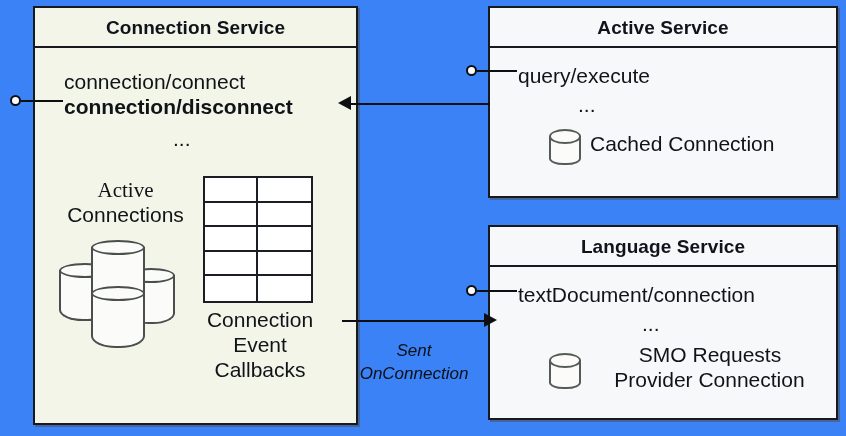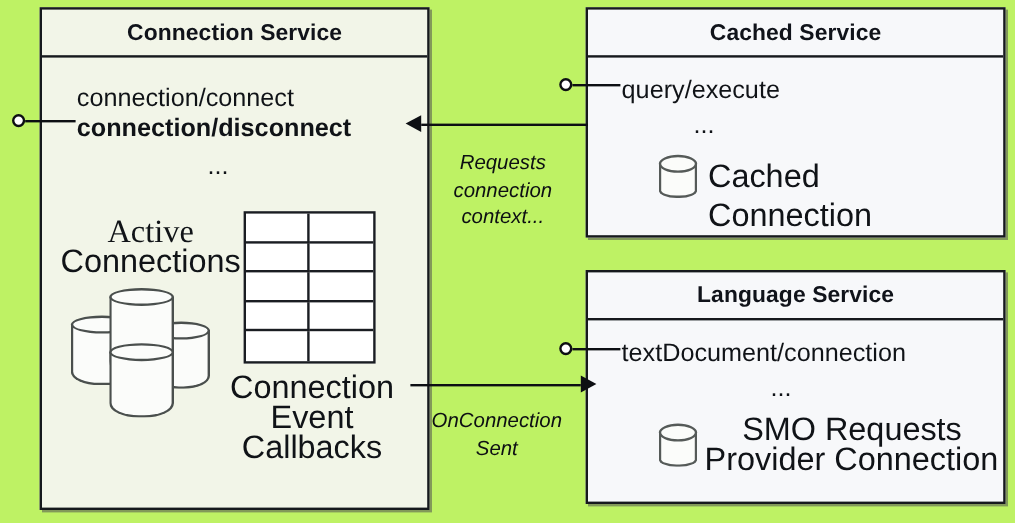--- a/index.html
+++ b/index.html
@@ -17,7 +17,7 @@
     position: relative;
     width: 846px;
     height: 436px;
-    background: #bef264;
+    background: #3b82f6;
   }
 
   

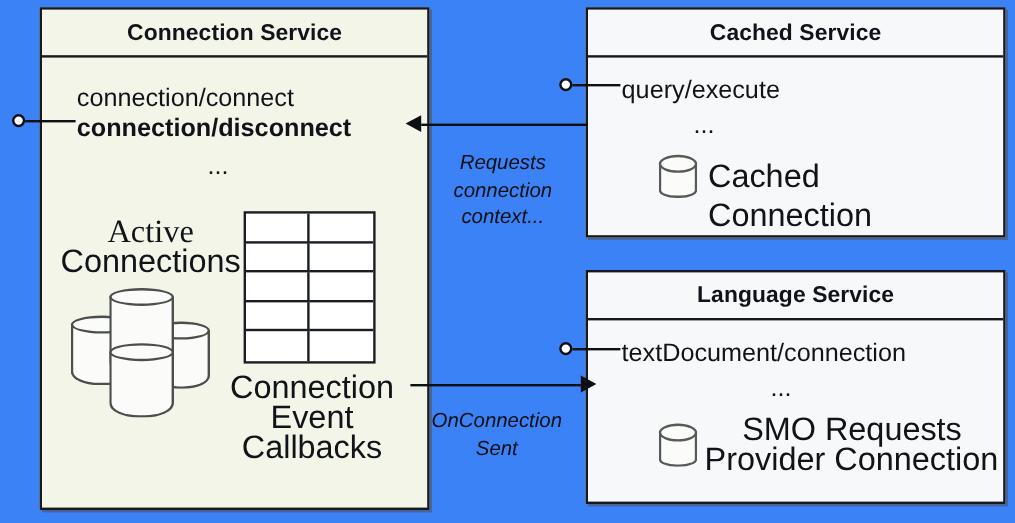--- a/index.html
+++ b/index.html
@@ -248,7 +248,7 @@
   </div>
 
   <div class="component" id="query-service">
-    <div class="comp-title">Cached Service</div>
+    <div class="comp-title">Active Service</div>
     <div class="comp-body">
 
       <div class="iface-text" style="left:28px; top:16px;">query/execute</div>

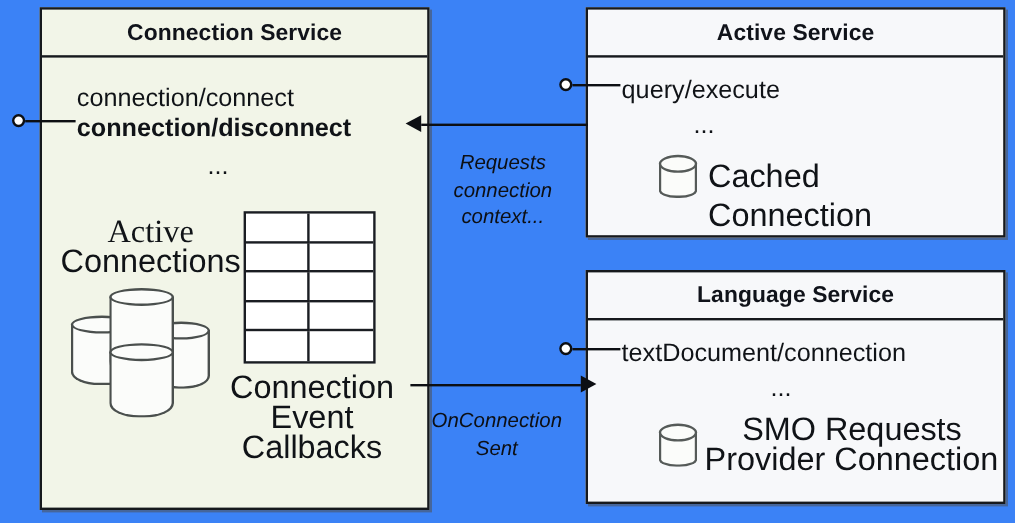--- a/index.html
+++ b/index.html
@@ -296,11 +296,6 @@
 
   <div class="arrow-line" style="left:351px; top:103px; width:139px;"></div>
   <div class="arrow-head left" style="left:338px; top:96px;"></div>
-  <div class="arrow-label" style="left:355px; top:125px; width:128px;">
-    <div>Requests</div>
-    <div>connection</div>
-    <div>context...</div>
-  </div>
 
   <div class="arrow-line" style="left:342px; top:320px; width:142px;"></div>
   <div class="arrow-head right" style="left:484px; top:313px;"></div>

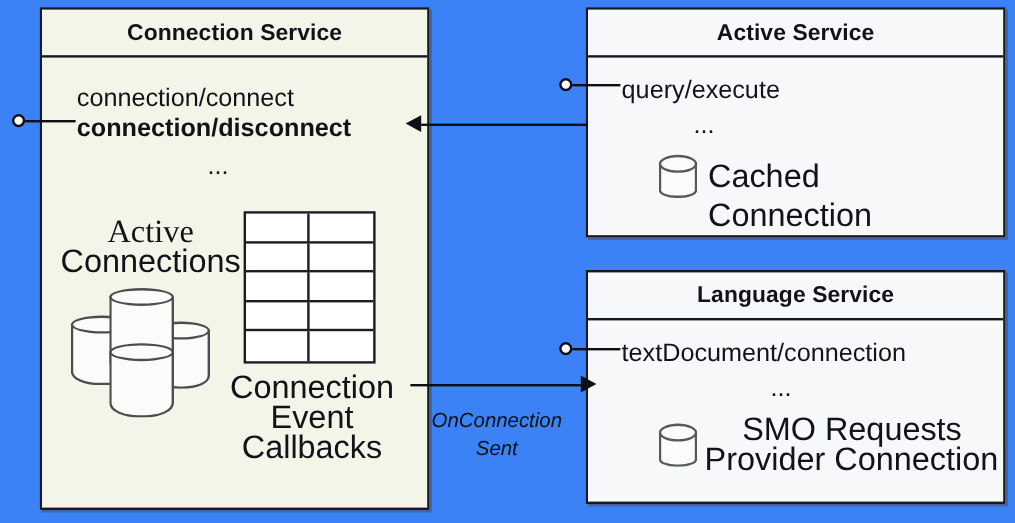--- a/index.html
+++ b/index.html
@@ -128,7 +128,7 @@
   
   .inner-label {
     position: absolute;
-    font-size: 27px;
+    font-size: 21px;
     color: #101317;
     text-align: center;
     line-height: 1.18;

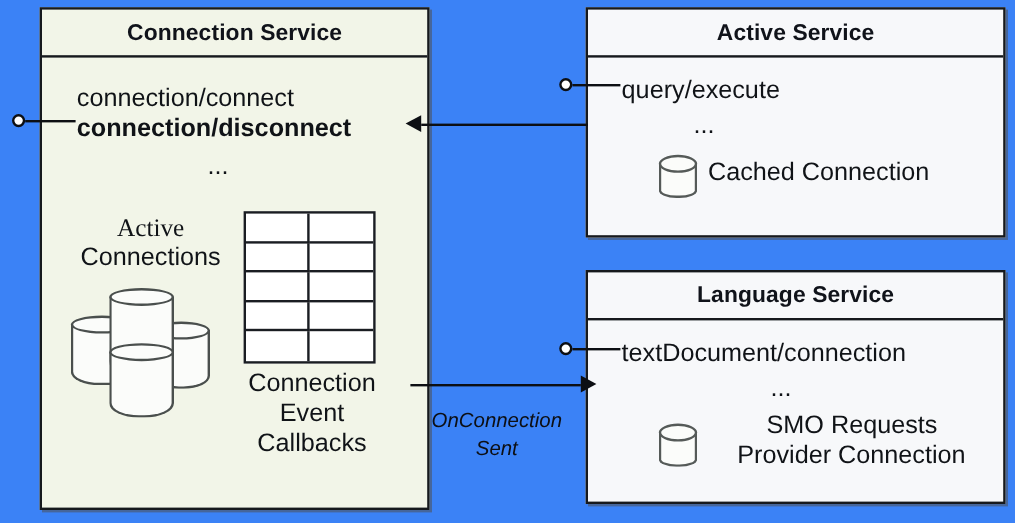--- a/index.html
+++ b/index.html
@@ -300,8 +300,8 @@
   <div class="arrow-line" style="left:342px; top:320px; width:142px;"></div>
   <div class="arrow-head right" style="left:484px; top:313px;"></div>
   <div class="arrow-label" style="left:348px; top:340px; width:132px;">
+    <div>Sent</div>
     <div>OnConnection</div>
-    <div>Sent</div>
   </div>
 
 </div>

